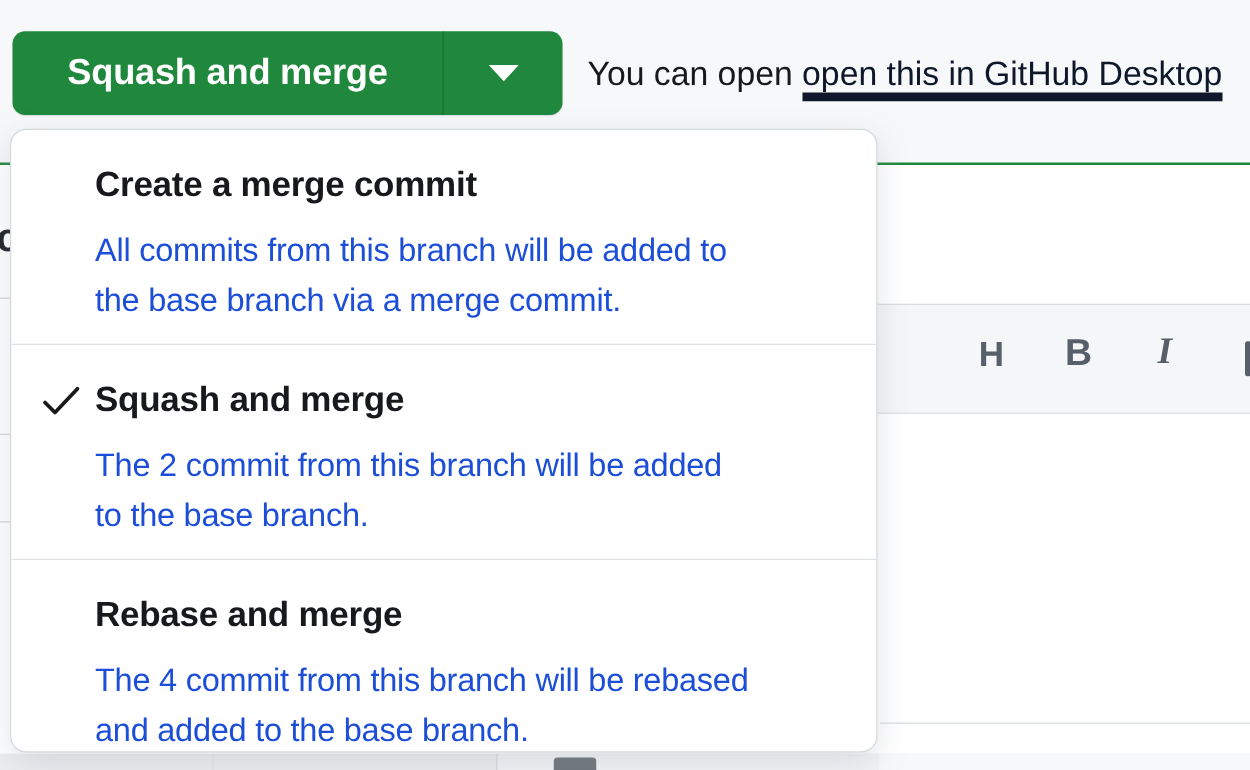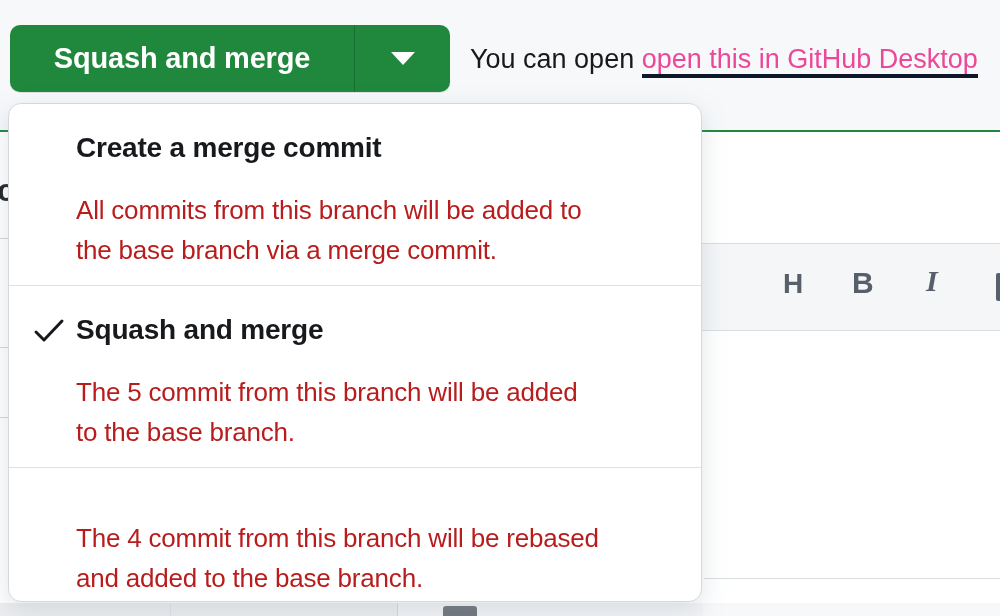--- a/index.html
+++ b/index.html
@@ -61,7 +61,7 @@
 
   
   .desktop-hint { position:absolute; left:470px; top:44px; z-index:3; font-size:27px; color:#17191c; white-space:nowrap; }
-  .desktop-hint a { color:#ec4899; text-decoration:none; border-bottom:4px solid #0f172a; cursor:pointer; }
+  .desktop-hint a { color:#0f172a; text-decoration:none; border-bottom:7px solid #0f172a; cursor:pointer; }
 
   
   .merge-menu {

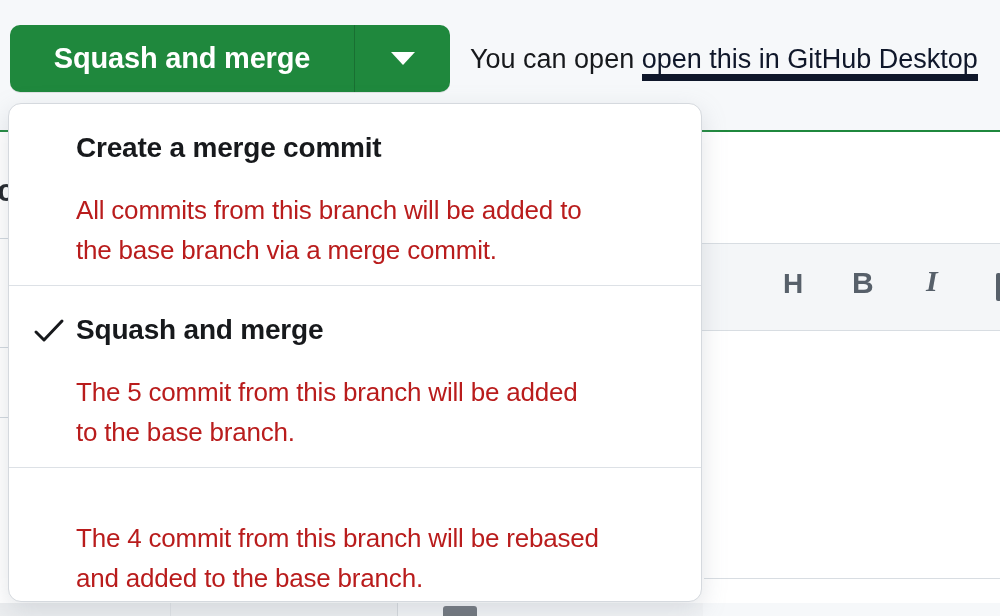--- a/index.html
+++ b/index.html
@@ -73,7 +73,7 @@
   .menu-item { position:relative; padding:26px 39px 15px 67px; cursor:pointer; }
   .menu-item + .menu-item { border-top:1px solid #dde1e6; }
   .menu-item .title { font-size:28px; font-weight:700; color:#17191c; line-height:36px; letter-spacing:-0.2px; }
-  .menu-item .desc  { margin-top:24px; font-size:26px; color:#b91c1c; line-height:40px; white-space:pre-line; letter-spacing:-0.2px; }
+  .menu-item .desc  { margin-top:14px; font-size:26px; color:#1d4ed8; line-height:40px; white-space:pre-line; letter-spacing:-0.2px; }
   .check-icon { position:absolute; left:24px; top:31px; }
 </style>
 </head>

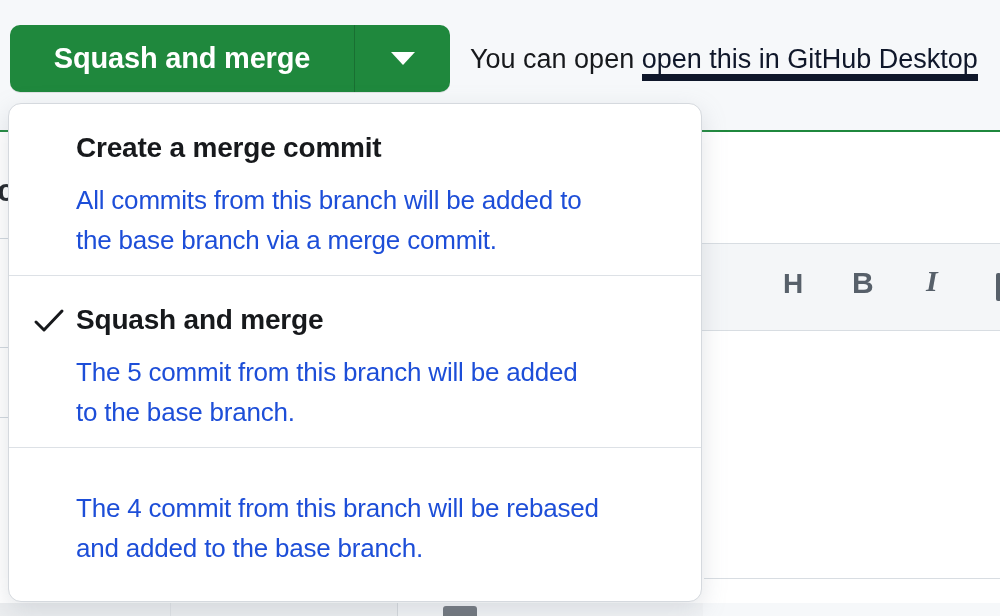--- a/index.html
+++ b/index.html
@@ -123,7 +123,7 @@
       <polyline points="3,15 11,23 29,4" fill="none" stroke="#17191c" stroke-width="3" stroke-linecap="round" stroke-linejoin="round"></polyline>
     </svg>
     <div class="title">Squash and merge</div>
-    <div class="desc">The 5 commit from this branch will be added
+    <div class="desc">The 2 commit from this branch will be added
 to the base branch.</div>
   </div>
 

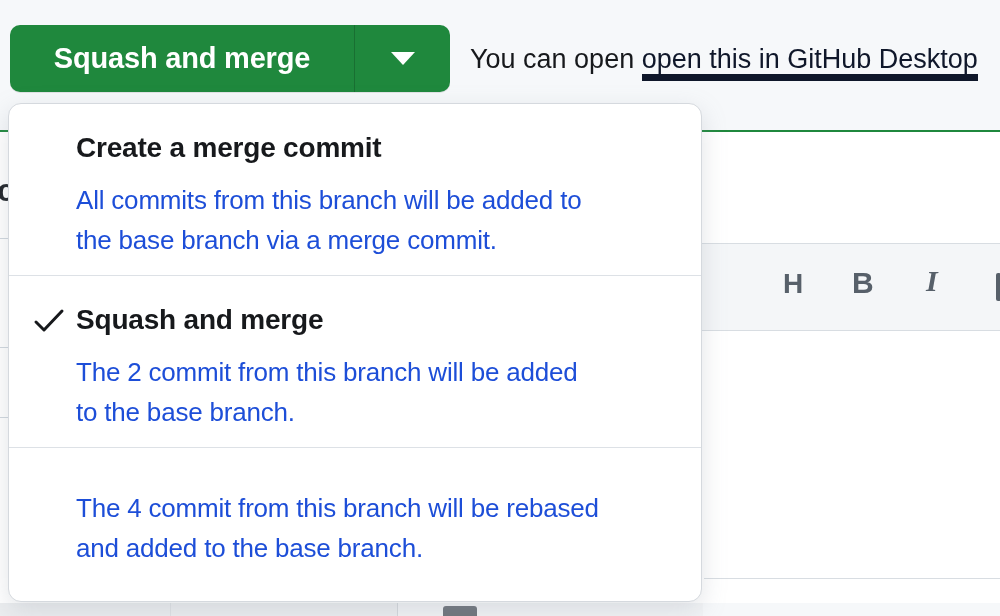--- a/index.html
+++ b/index.html
@@ -128,6 +128,7 @@
   </div>
 
   <div class="menu-item">
+    <div class="title">Rebase and merge</div>
     <div class="desc">The 4 commit from this branch will be rebased
 and added to the base branch.</div>
   </div>

